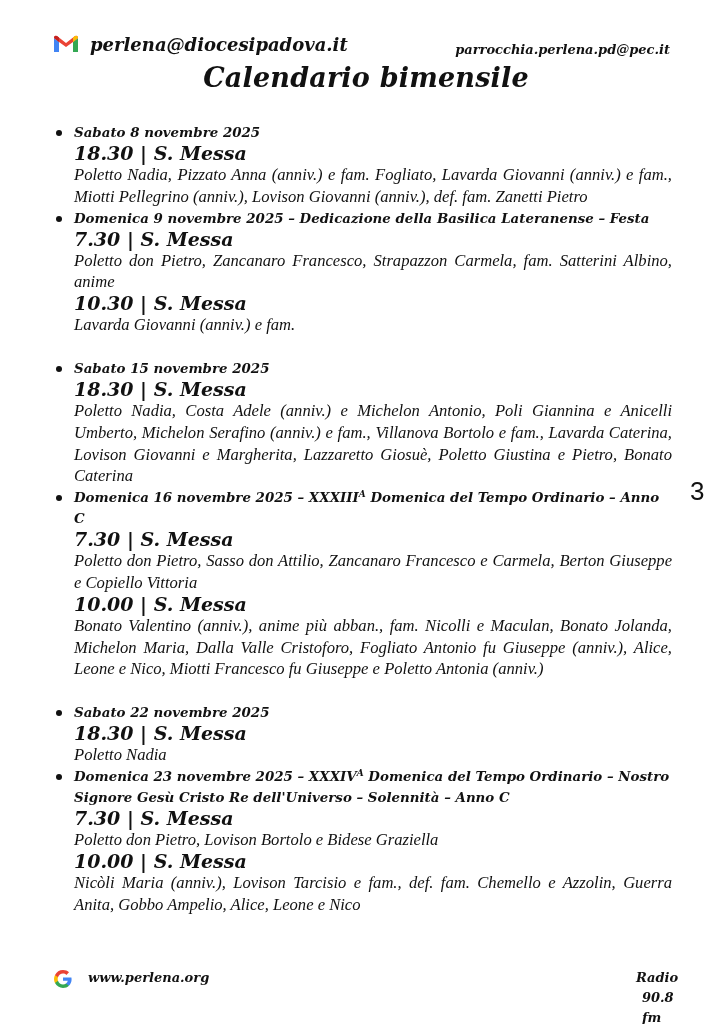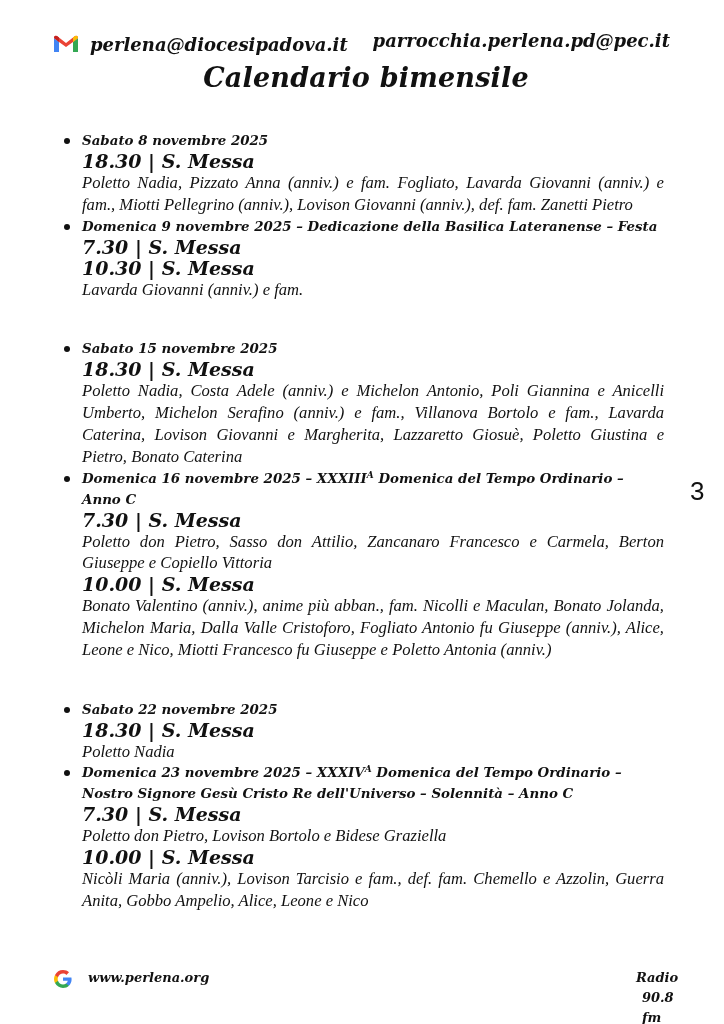--- a/index.html
+++ b/index.html
@@ -7,7 +7,7 @@
     .hdr { position: absolute; top: 30px; left: 0; width: 724px; height: 32px; }
     .gmail-icon { position: absolute; left: 53px; top: 4px; width: 26px; height: 20px; }
     .hdr-email { position: absolute; left: 90px; top: 4px; font-family: "DejaVu Serif", serif; font-style: italic; font-weight: bold; font-size: 18px; }
-    .hdr-pec { position: absolute; right: 54px; top: 0; font-family: "DejaVu Serif", serif; font-style: italic; font-weight: bold; font-size: 18px; }
+    .hdr-pec { position: absolute; right: 54px; top: 12px; font-family: "DejaVu Serif", serif; font-style: italic; font-weight: bold; font-size: 13px; }
     .title { position: absolute; top: 58px; left: 0; width: 724px; text-align: center; font-family: "DejaVu Serif", serif; font-style: italic; font-weight: bold; font-size: 27px; letter-spacing: 0.2px; }
     .content { position: absolute; top: 122px; left: 52px; width: 620px; }
     ul.days { list-style: none; margin: 8px; padding: 0; }

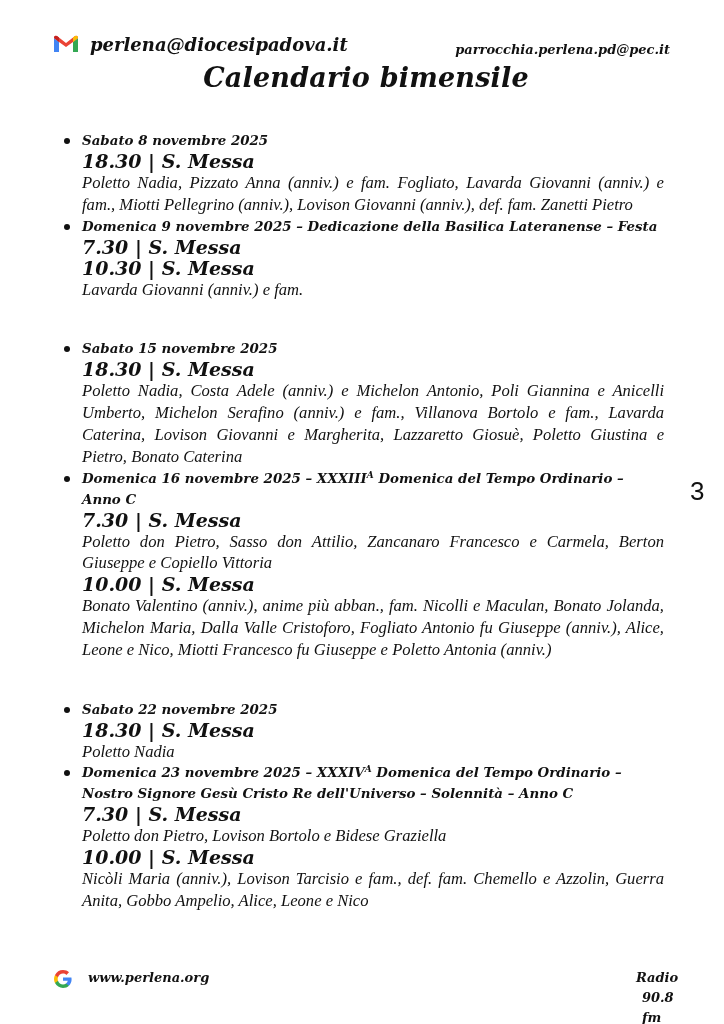--- a/index.html
+++ b/index.html
@@ -10,7 +10,7 @@
     .hdr-pec { position: absolute; right: 54px; top: 12px; font-family: "DejaVu Serif", serif; font-style: italic; font-weight: bold; font-size: 13px; }
     .title { position: absolute; top: 58px; left: 0; width: 724px; text-align: center; font-family: "DejaVu Serif", serif; font-style: italic; font-weight: bold; font-size: 27px; letter-spacing: 0.2px; }
     .content { position: absolute; top: 122px; left: 52px; width: 620px; }
-    ul.days { list-style: none; margin: 8px; padding: 0; }
+    ul.days { list-style: none; margin: 0; padding: 0; }
     li.day { position: relative; padding-left: 22px; }
     li.day::before { content: ""; position: absolute; left: 4px; top: 8px; width: 6px; height: 6px; border-radius: 50%; background: #111; }
     .day-heading { font-family: "DejaVu Serif", serif; font-style: italic; font-weight: bold; font-size: 13.4px; line-height: 21px; }

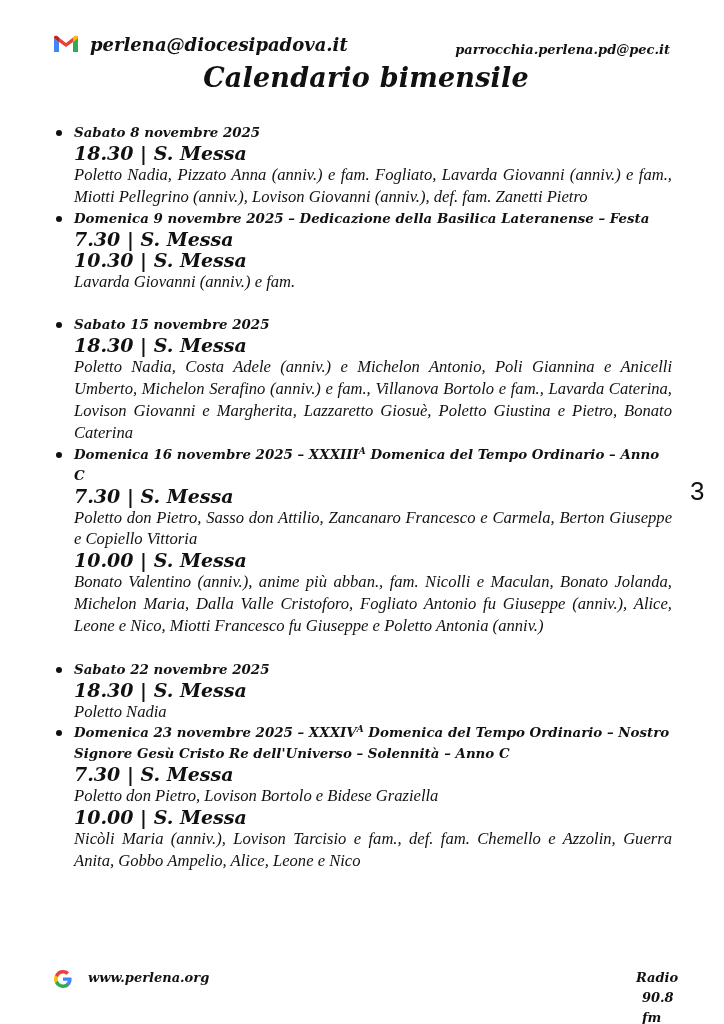--- a/index.html
+++ b/index.html
@@ -53,6 +53,7 @@
     <li class="day">
       <div class="day-heading">Domenica 9 novembre 2025 – Dedicazione della Basilica Lateranense – Festa</div>
       <div class="mass-time">7.30 | S. Messa</div>
+      <div class="intentions">Poletto don Pietro, Zancanaro Francesco, Strapazzon Carmela, fam. Satterini Albino, anime</div>
       <div class="mass-time">10.30 | S. Messa</div>
       <div class="intentions">Lavarda Giovanni (anniv.) e fam.</div>
     </li>

